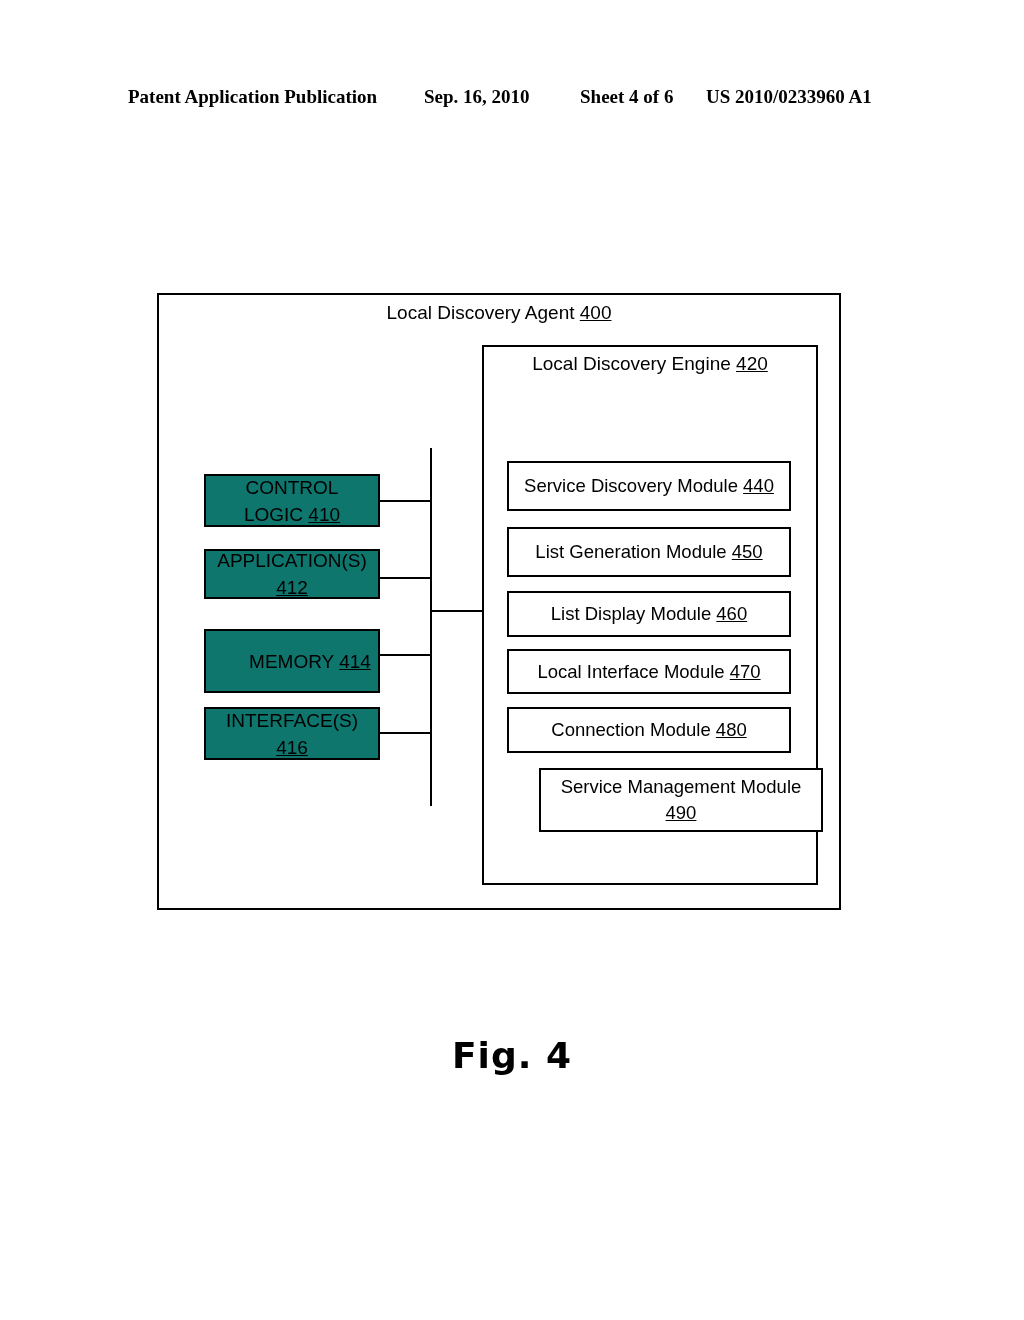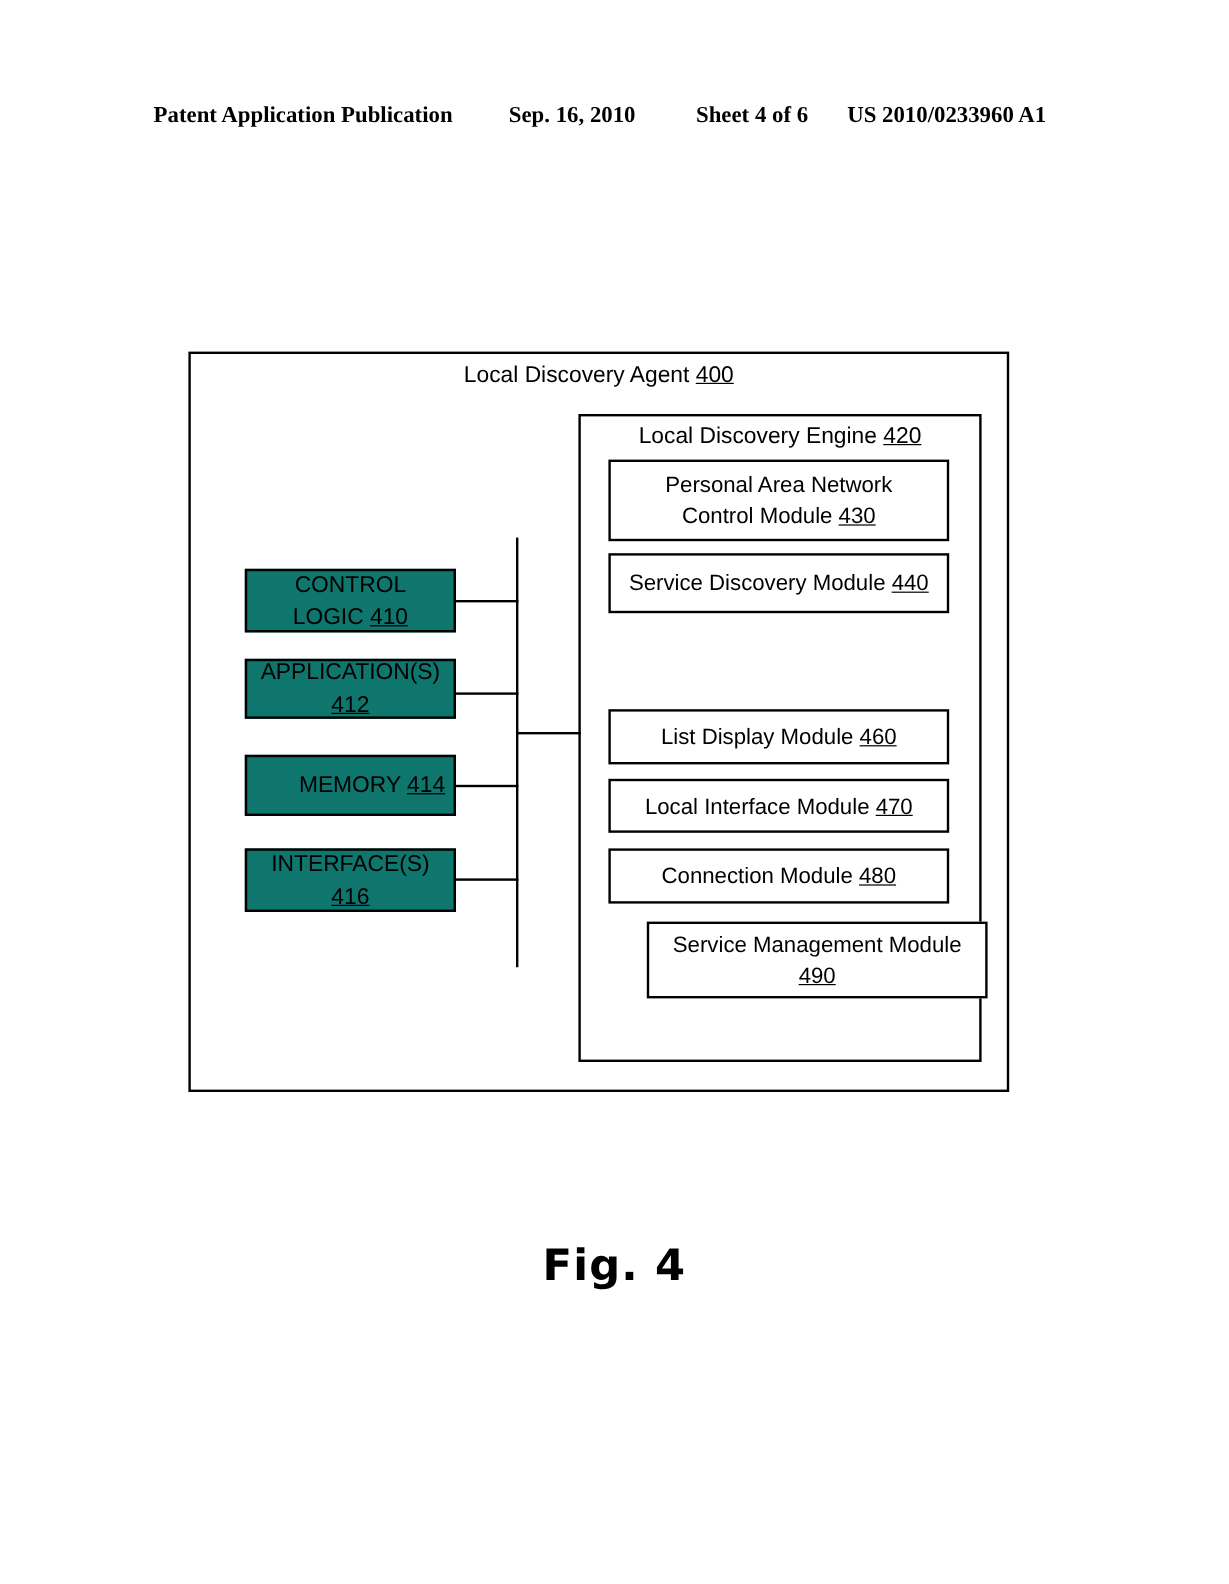--- a/index.html
+++ b/index.html
@@ -199,13 +199,6 @@
     <span class="ref">420</span>
   </div>
 
-  <div class="mod-box mod-1">
-    <div>
-      <span>Personal Area Network</span><br>
-      <span>Control Module</span>
-      <span class="ref">430</span>
-    </div>
-  </div>
 
   <div class="mod-box mod-2">
     <div>

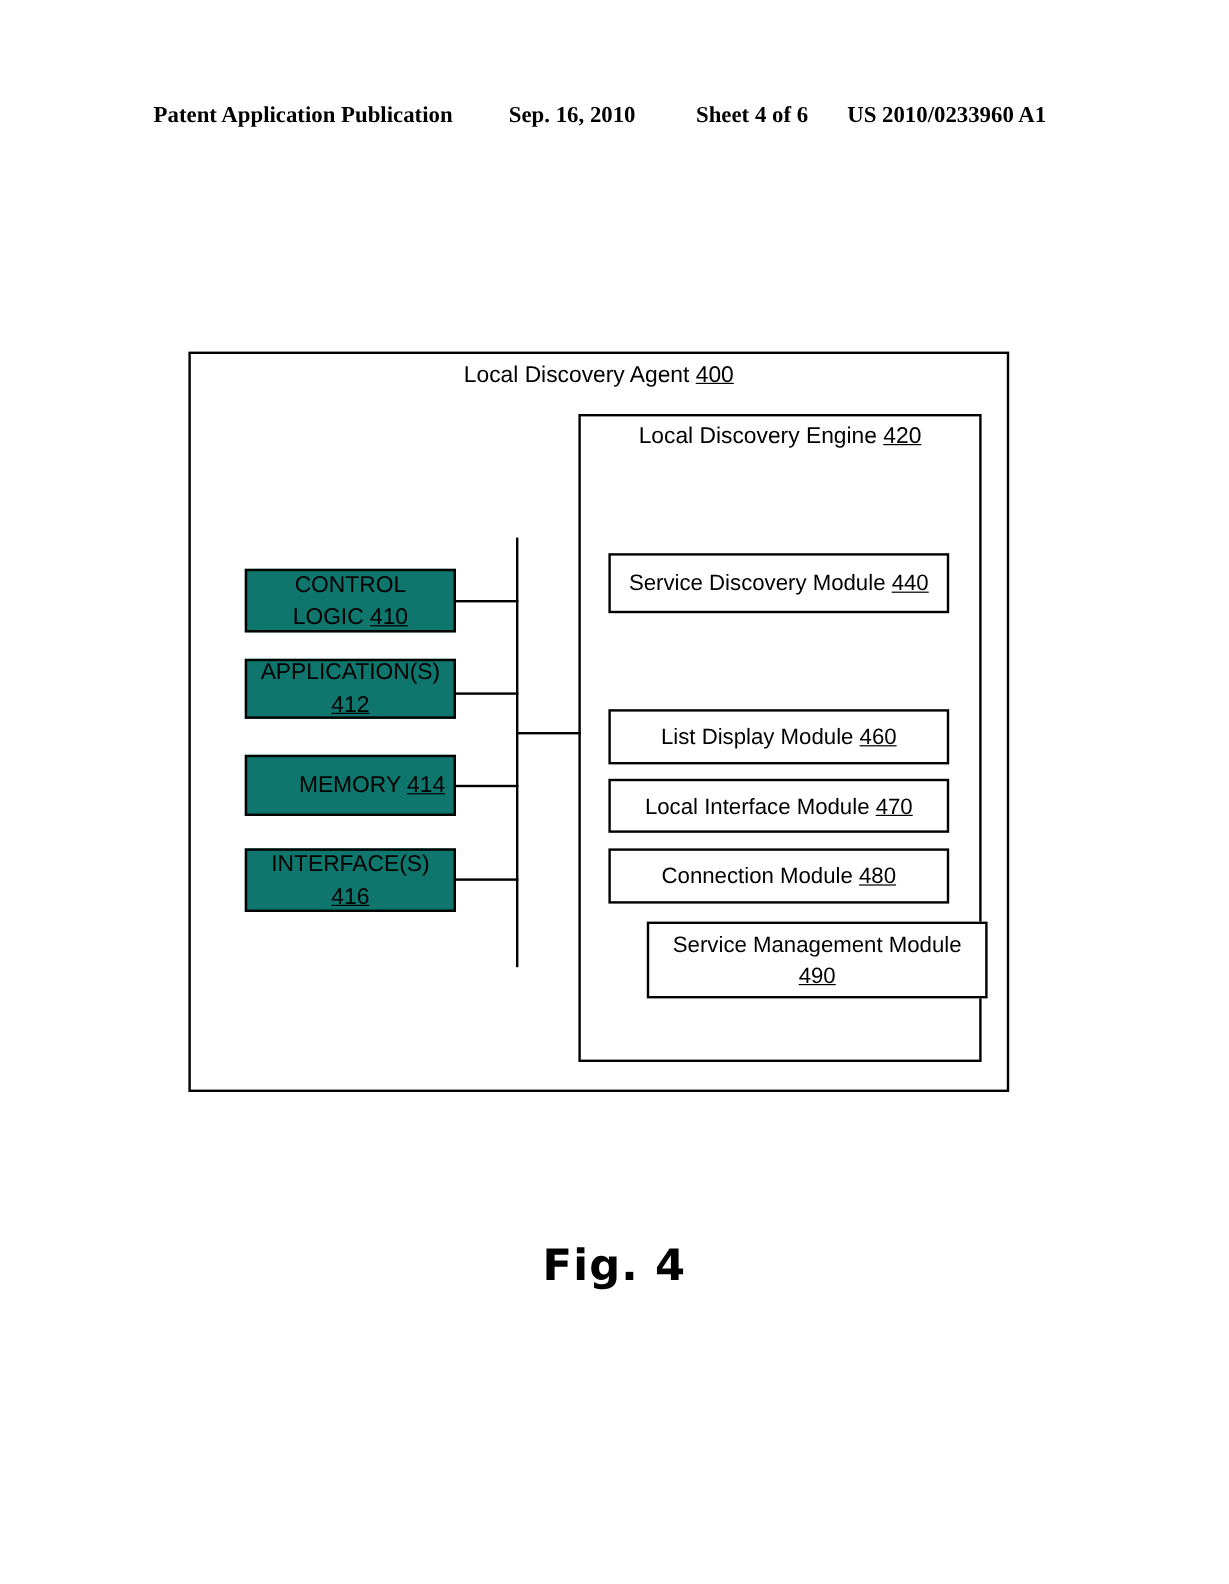--- a/index.html
+++ b/index.html
@@ -207,6 +207,12 @@
     </div>
   </div>
 
+  <div class="mod-box mod-3">
+    <div>
+      <span>List Generation Module</span>
+      <span class="ref">450</span>
+    </div>
+  </div>
 
   <div class="mod-box mod-4">
     <div>

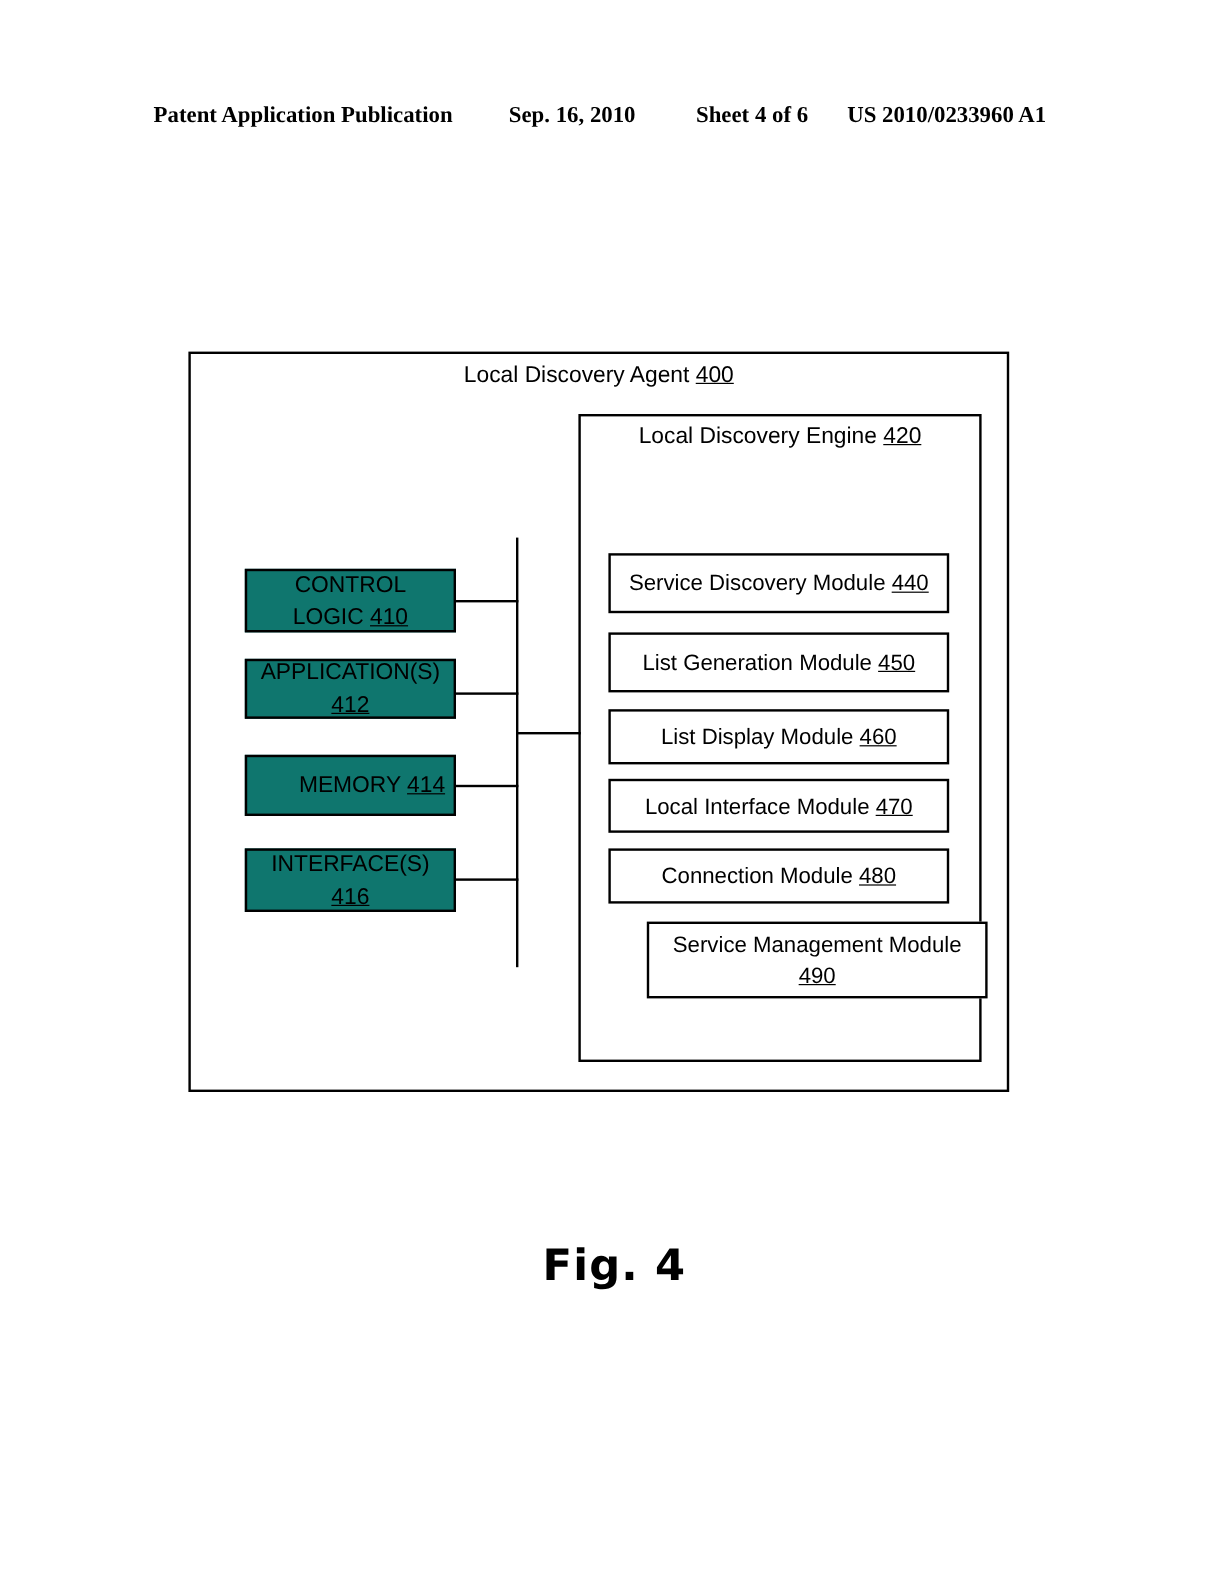--- a/index.html
+++ b/index.html
@@ -128,7 +128,7 @@
   }
   .left-1 { top: 474px; height: 53px; }
   .left-2 { top: 549px; height: 50px; }
-  .left-3 { top: 629px; height: 51px; padding-left: 36px; }
+  .left-3 { top: 629px; height: 64px; padding-left: 36px; }
   .left-4 { top: 707px; height: 53px; }
 
   

